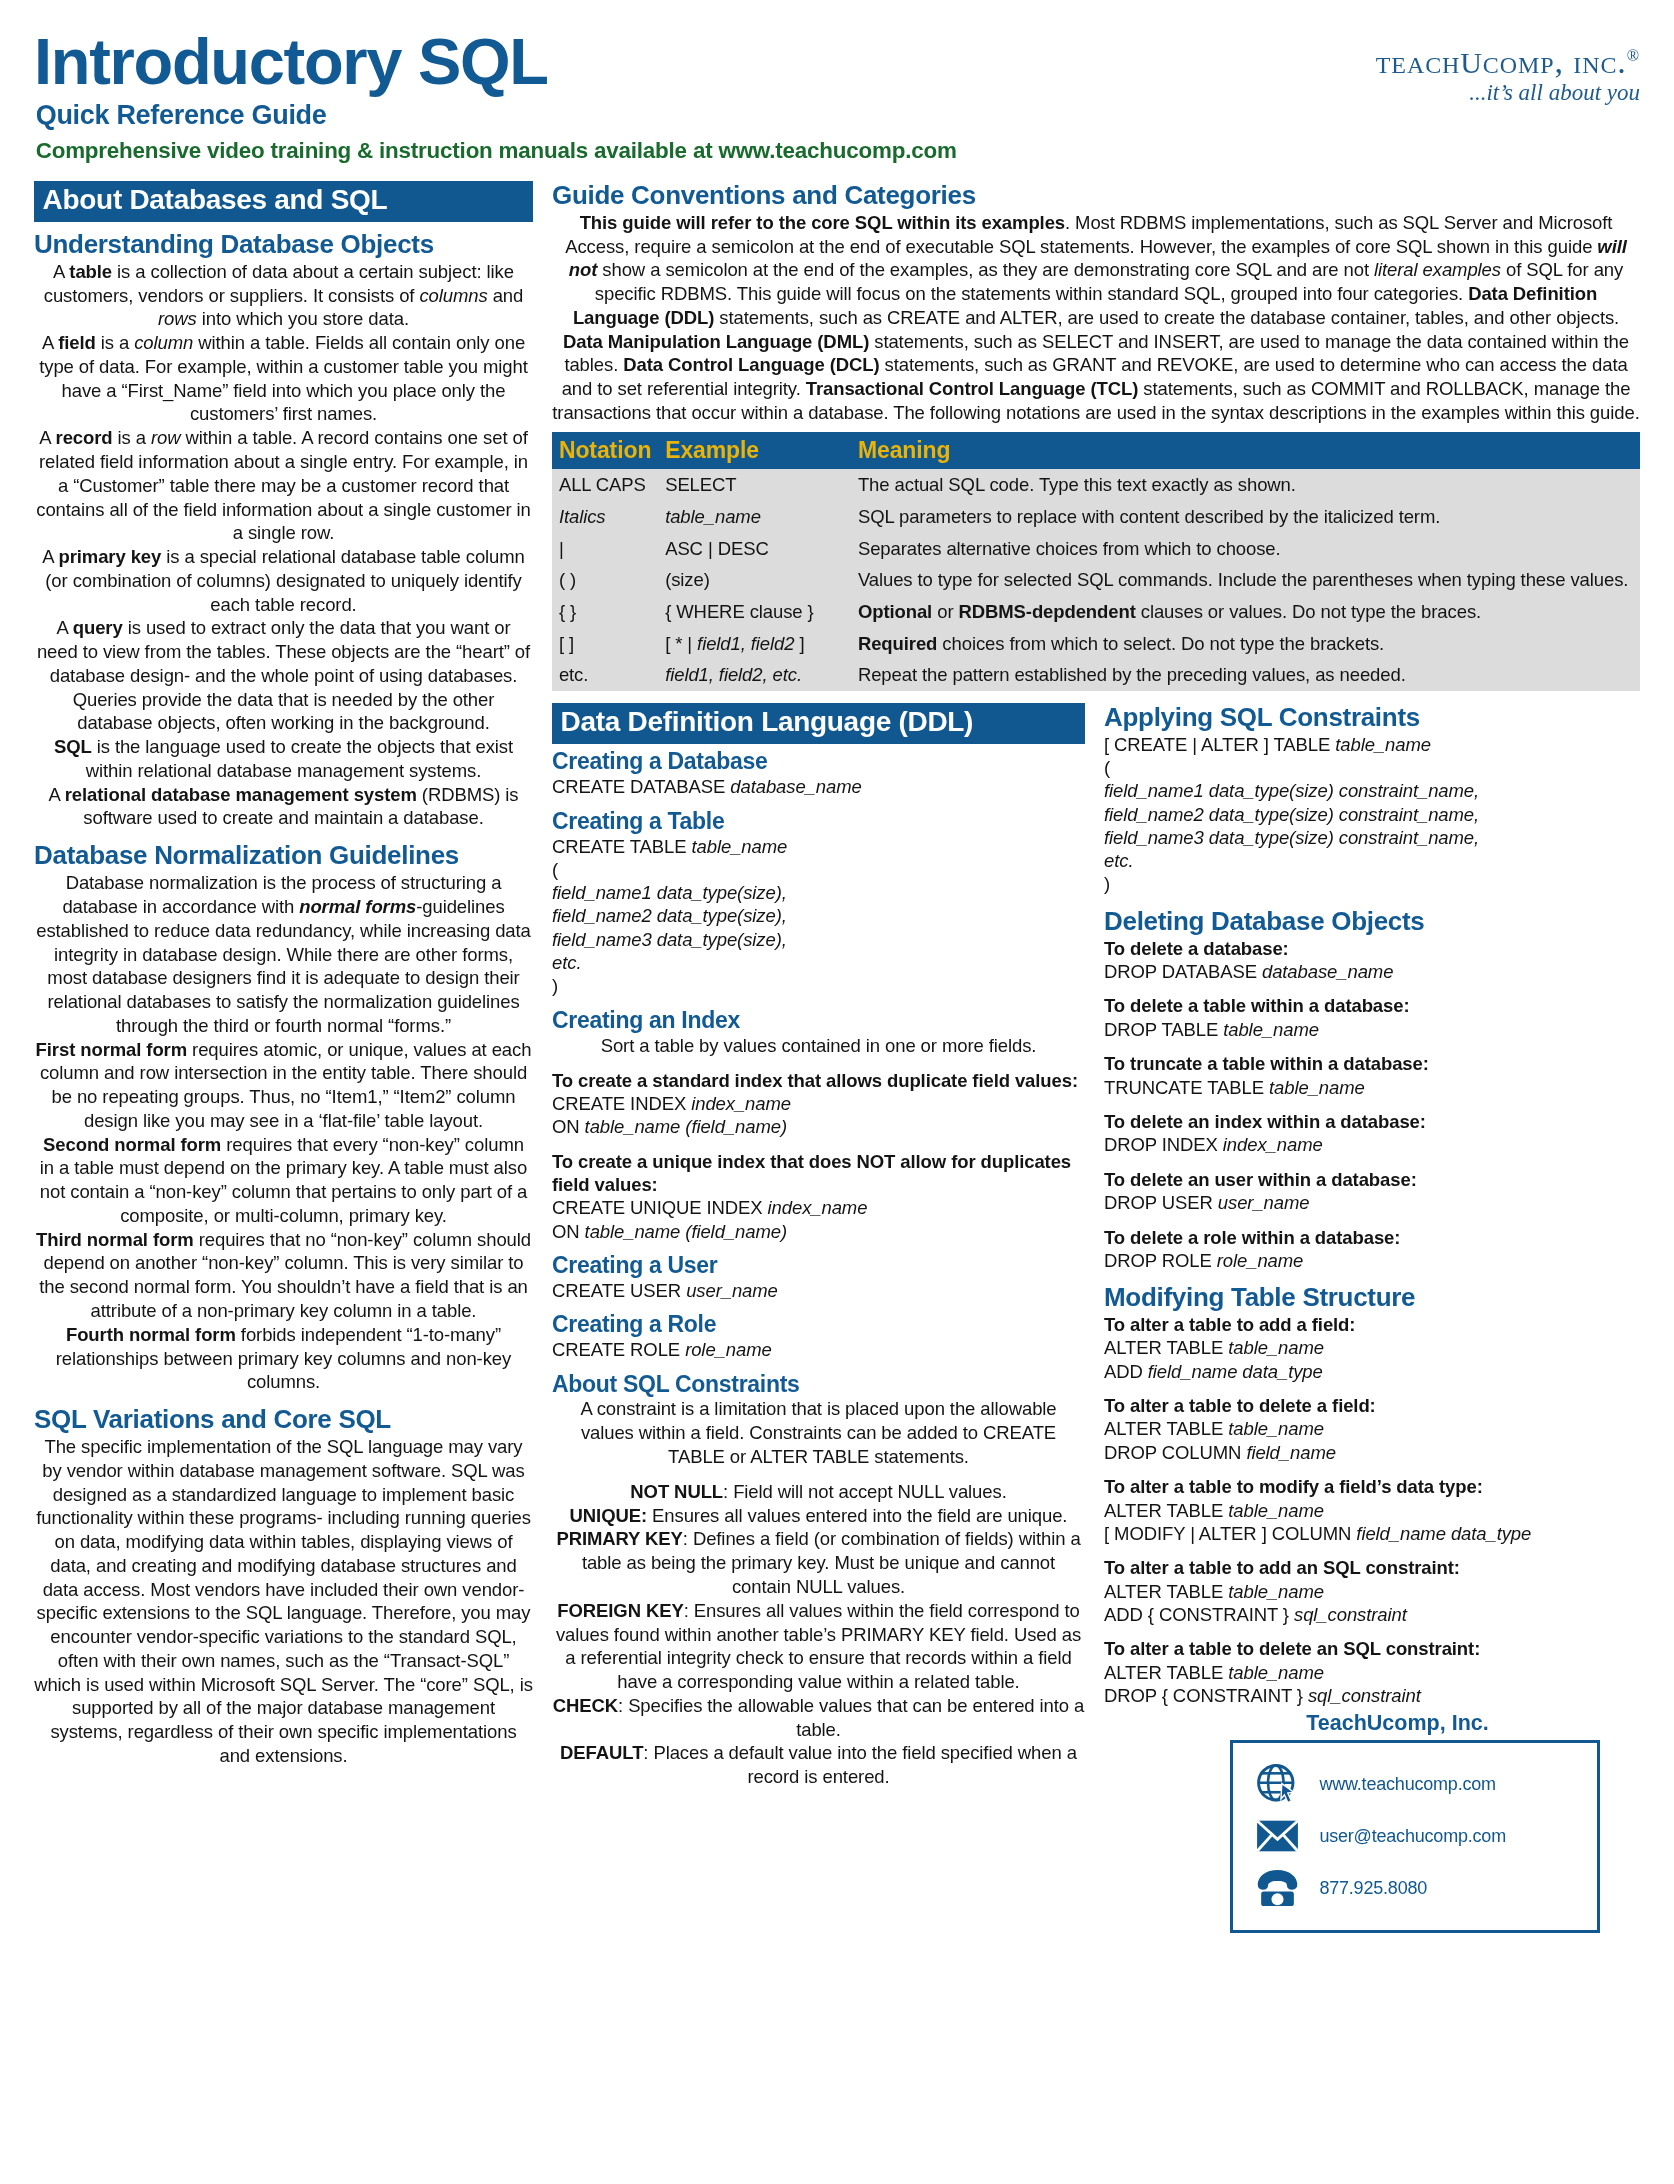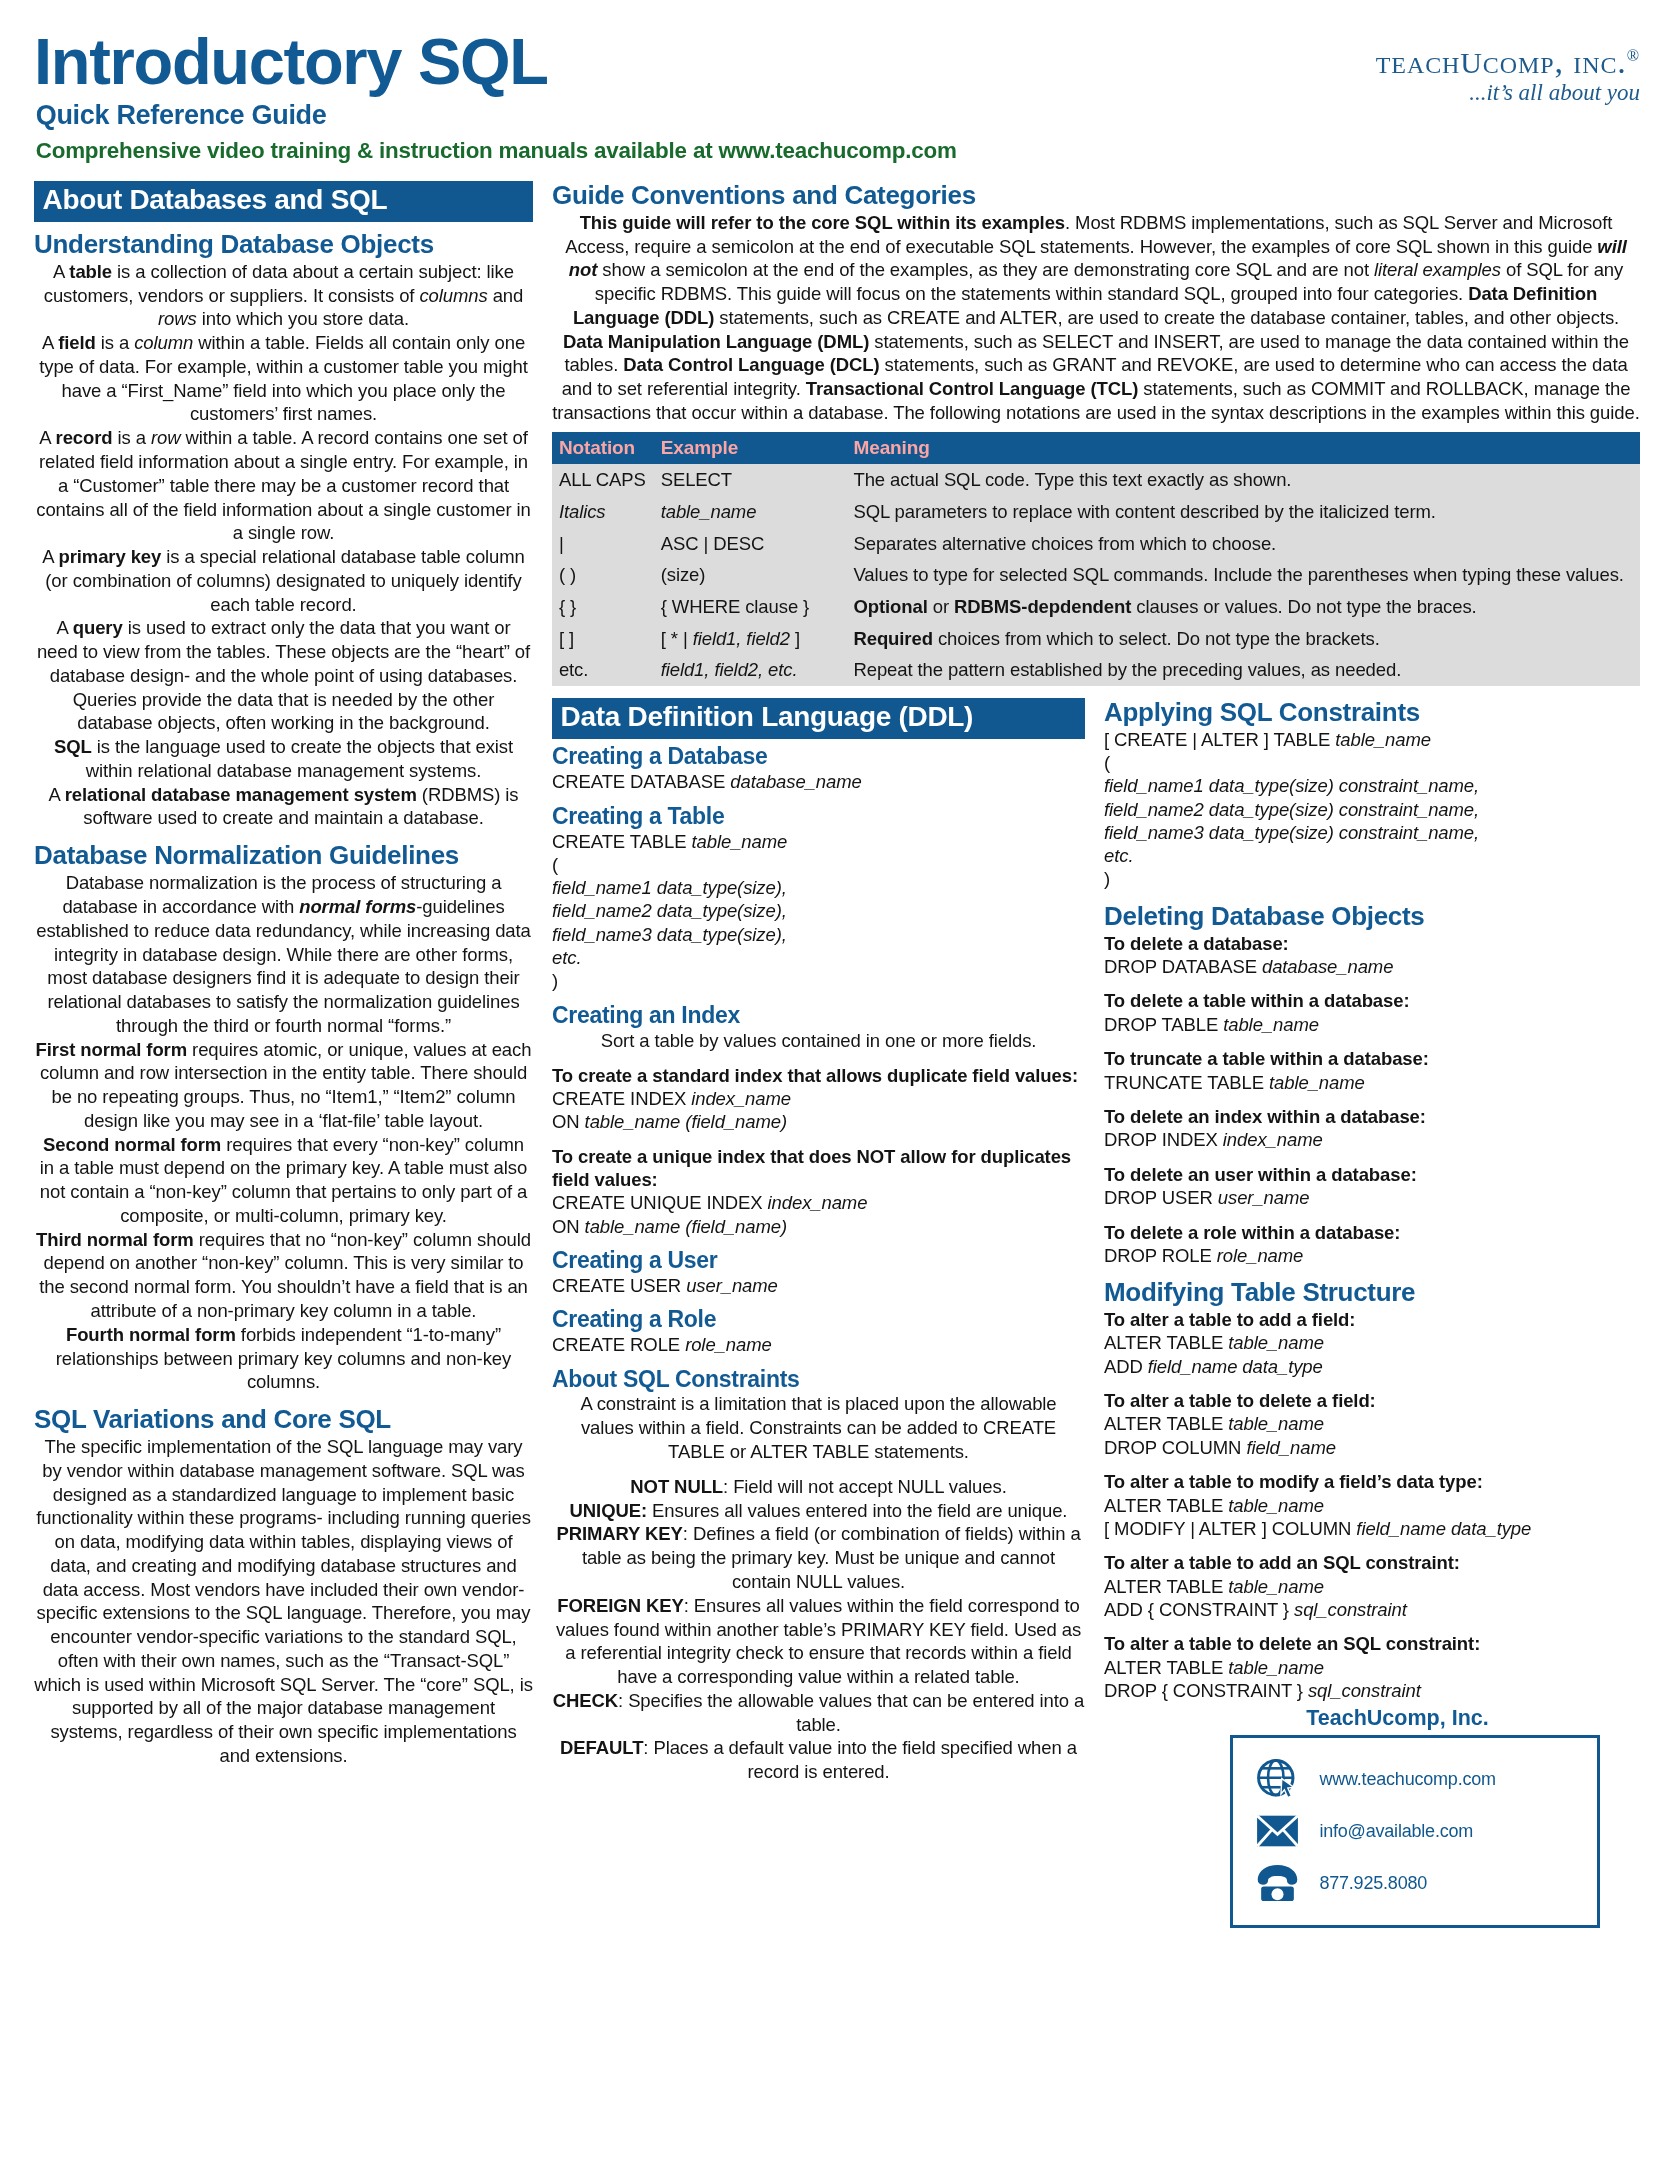--- a/index.html
+++ b/index.html
@@ -179,8 +179,8 @@
   }
   .notation-table thead th {
     background: #10588f;
-    color: #fca5a5;
-    font-size: 19px;
+    color: #eab308;
+    font-size: 23px;
     font-weight: bold;
     text-align: left;
     padding: 4.3px 6.9px 5.2px 6.9px;

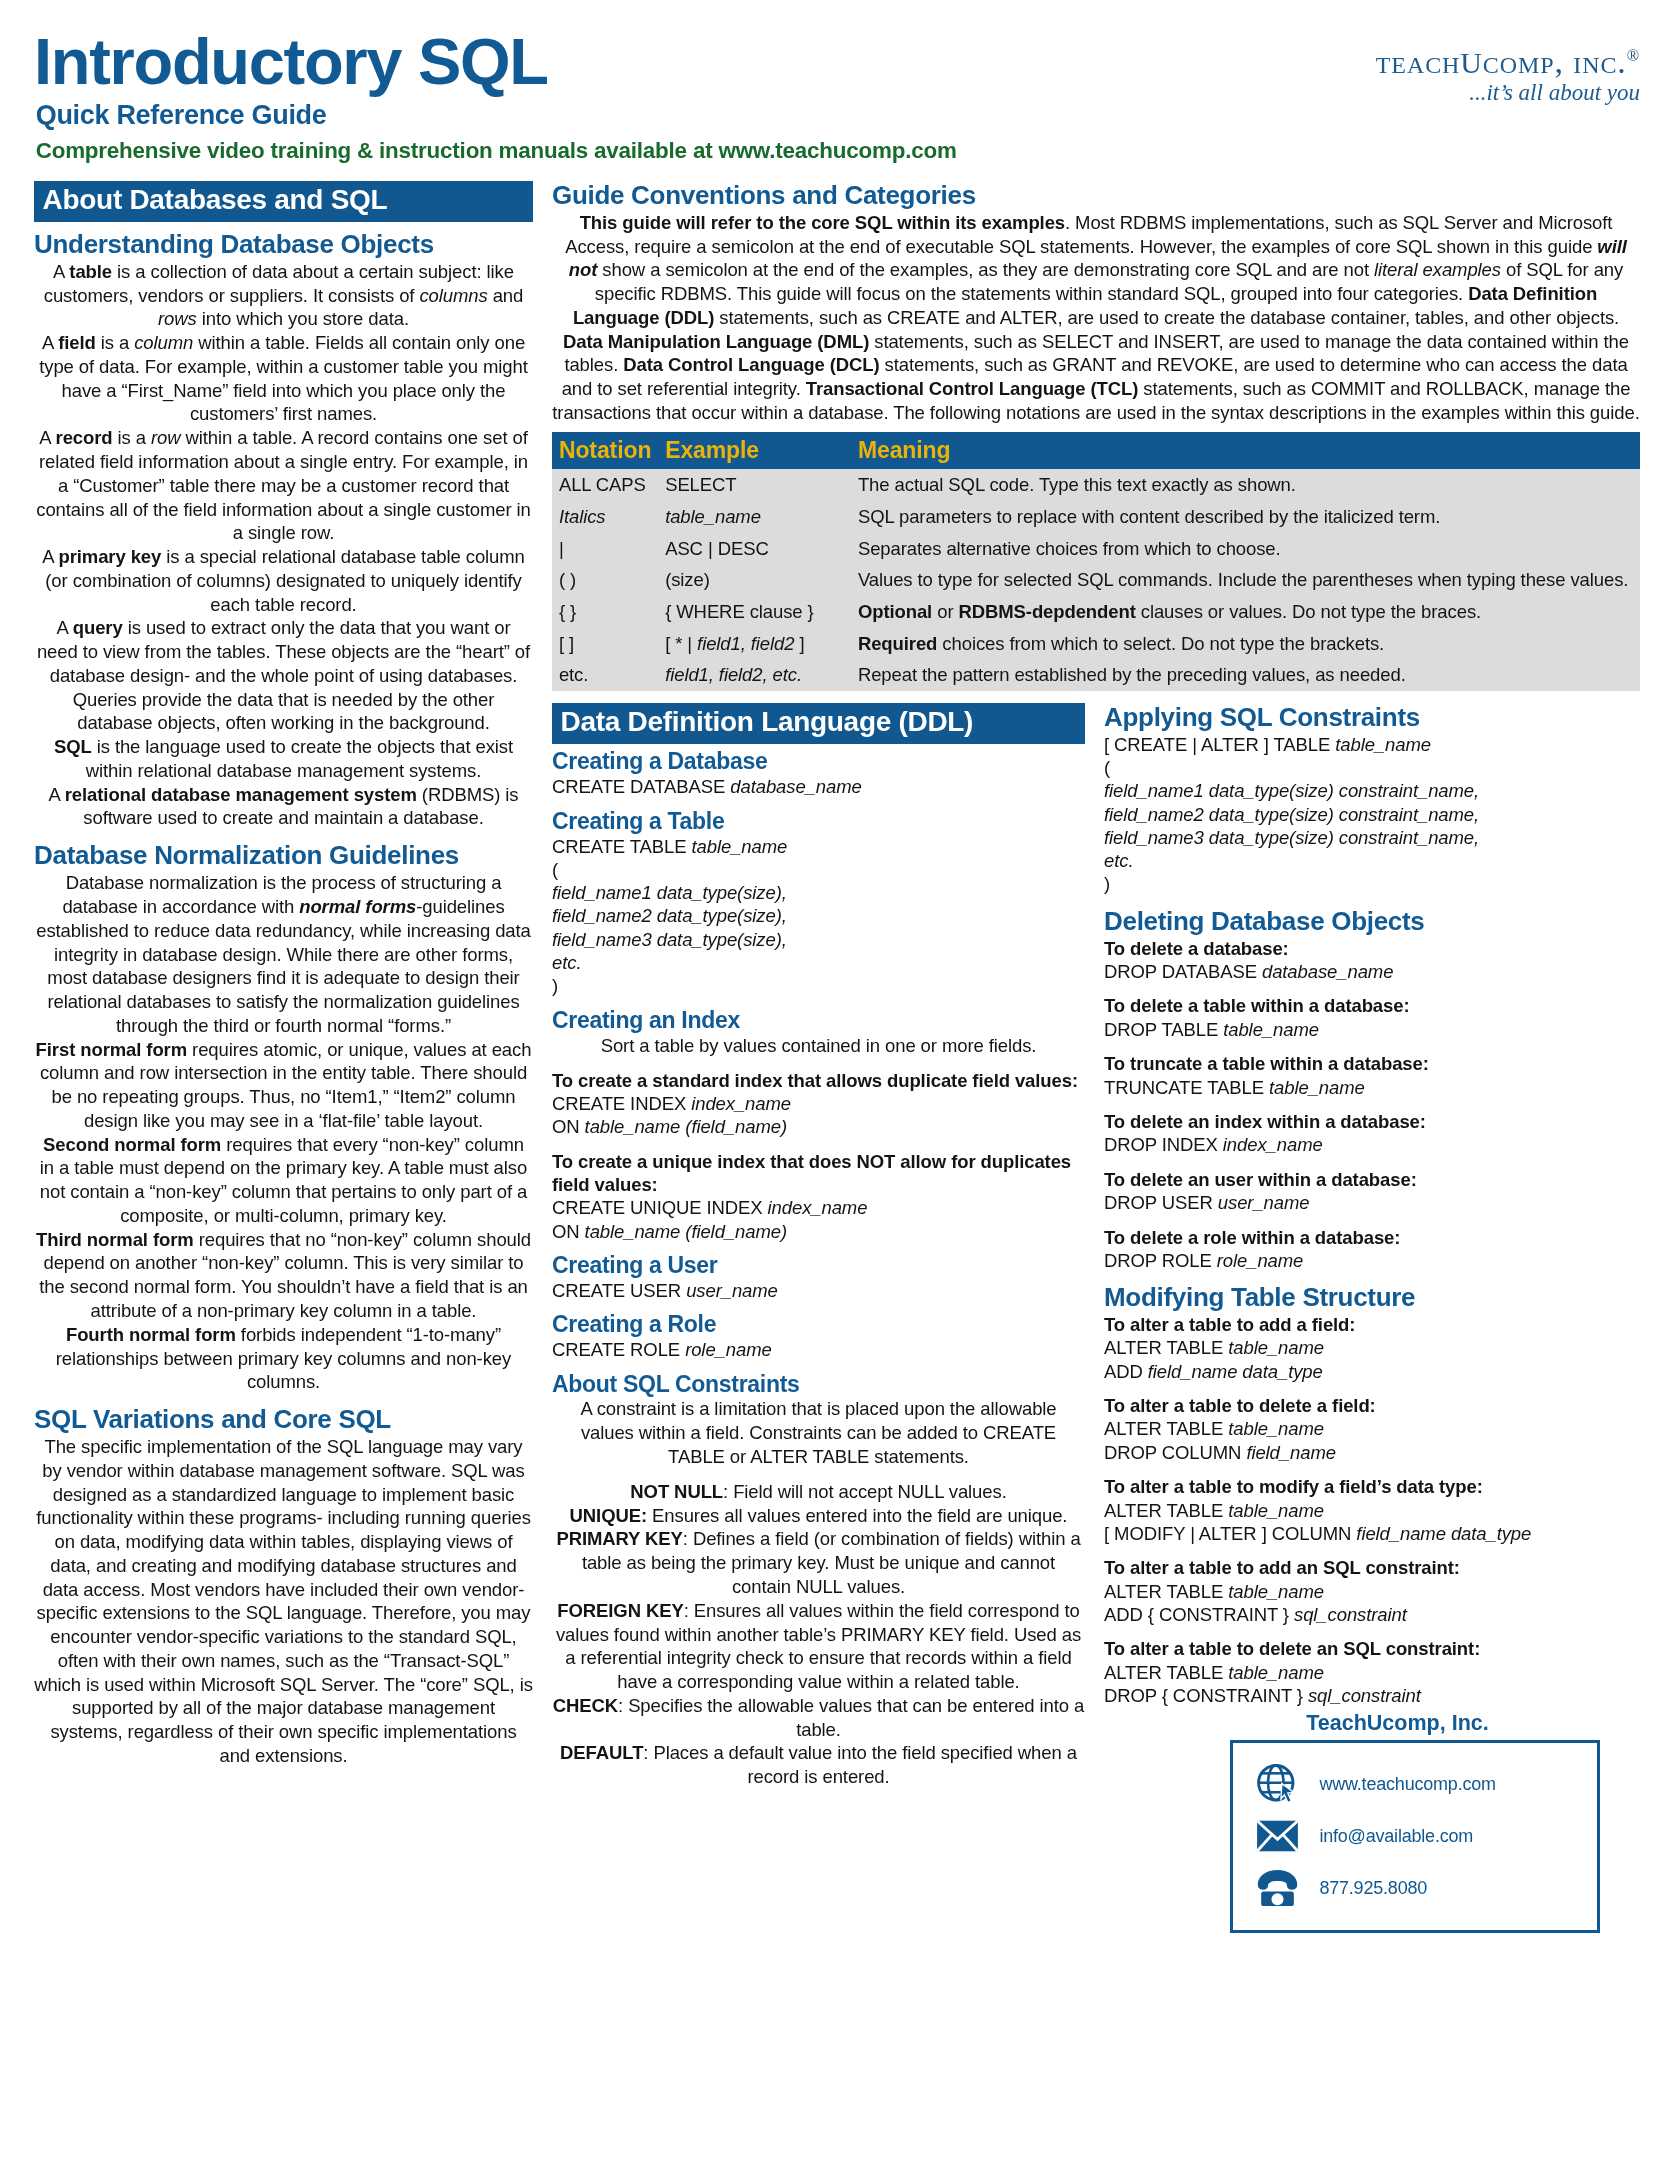--- a/index.html
+++ b/index.html
@@ -448,7 +448,7 @@
                       <path d="M1 38 L18 19 M49 38 L32 19" fill="none" stroke="#ffffff" stroke-width="3.4"></path>
                     </svg>
                   </span>
-                  <span class="contact-txt">info@available.com</span>
+                  <span class="contact-txt">user@teachucomp.com</span>
                 </div>
                 <div class="contact-row">
                   <span class="contact-ico">

